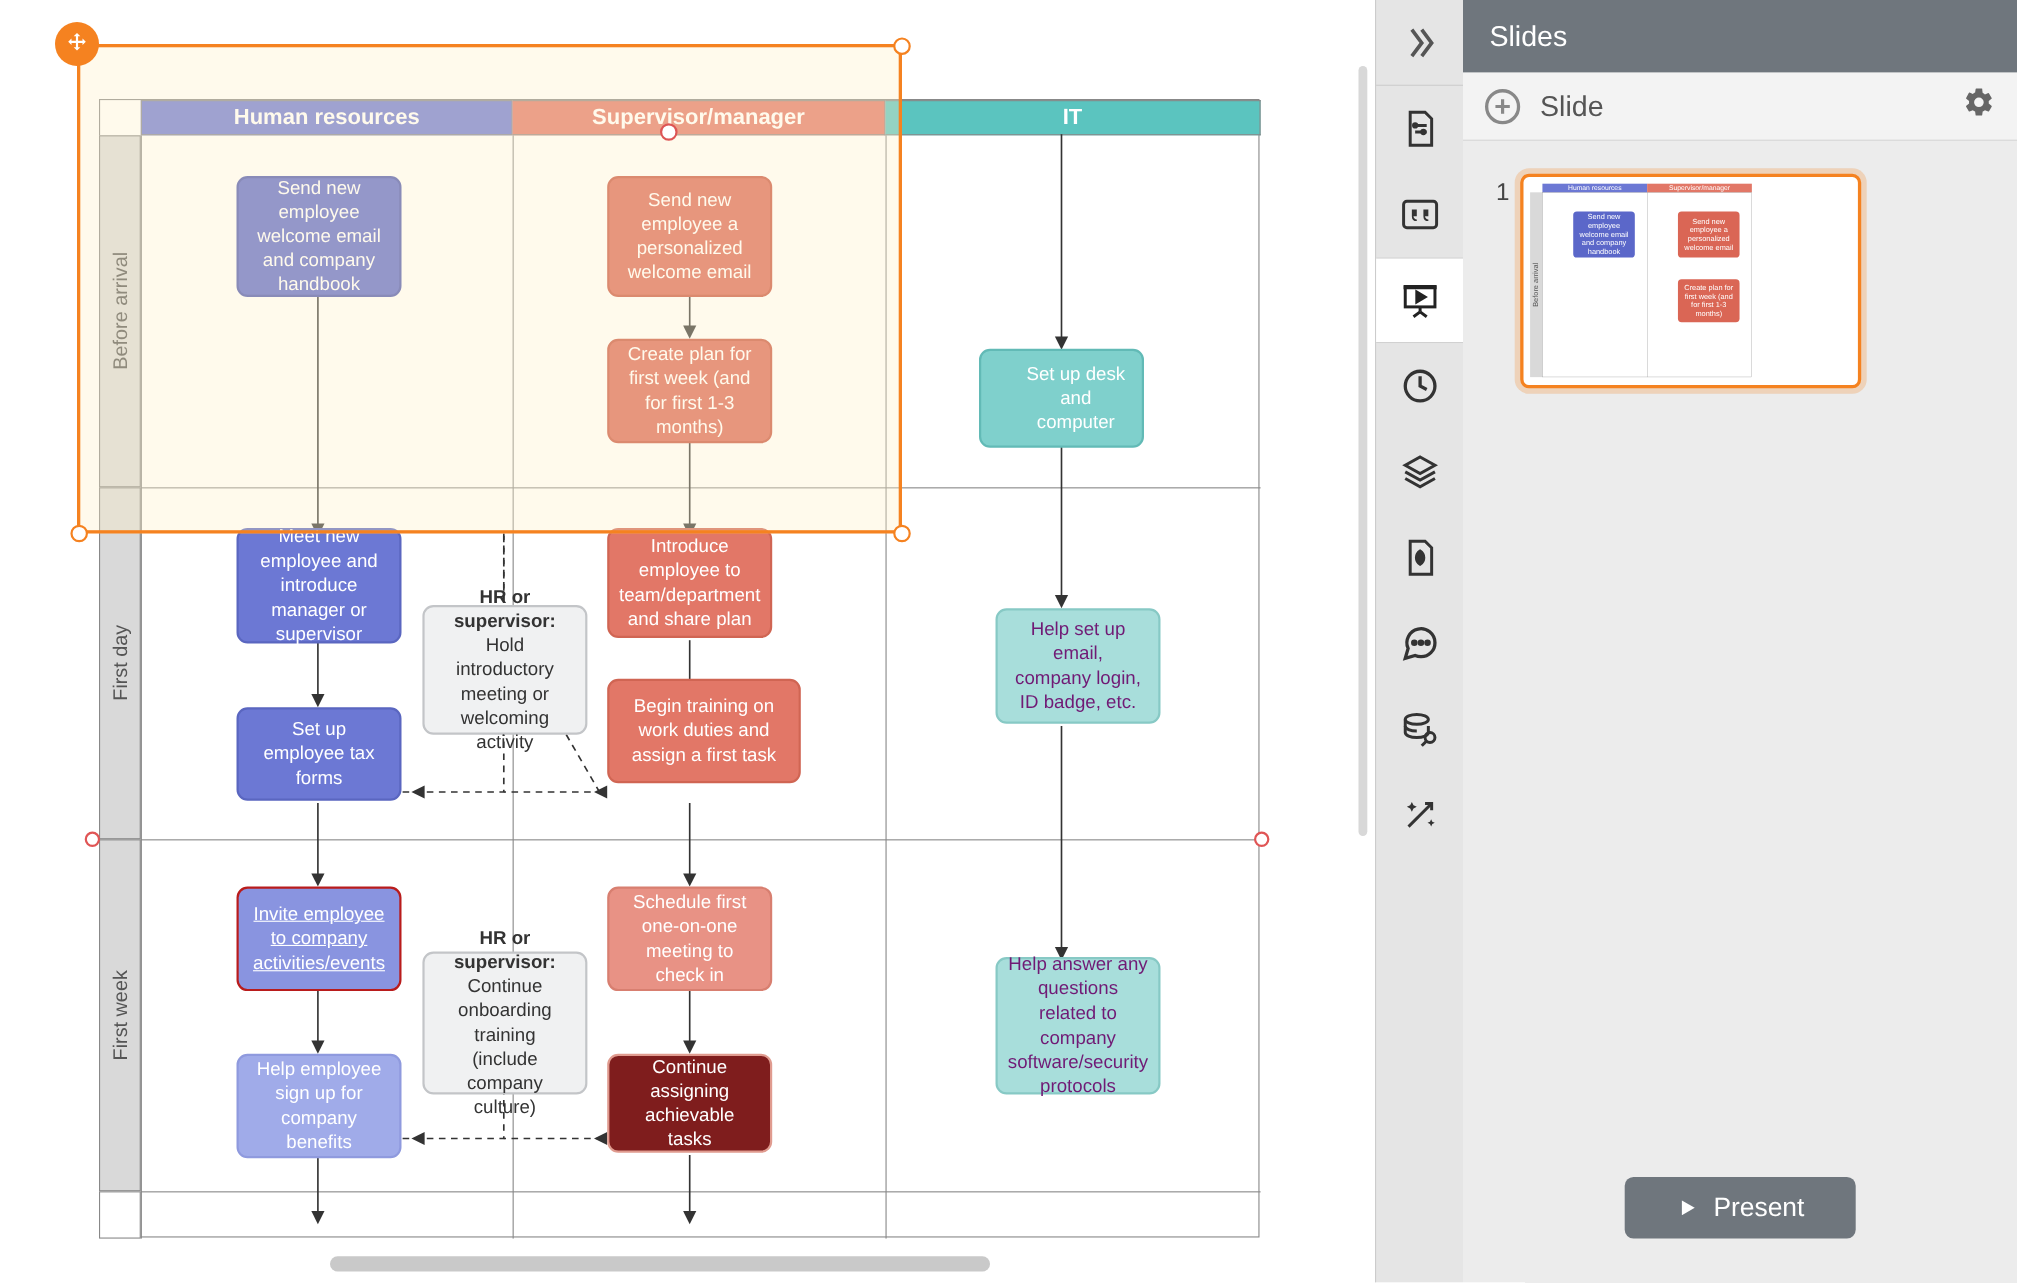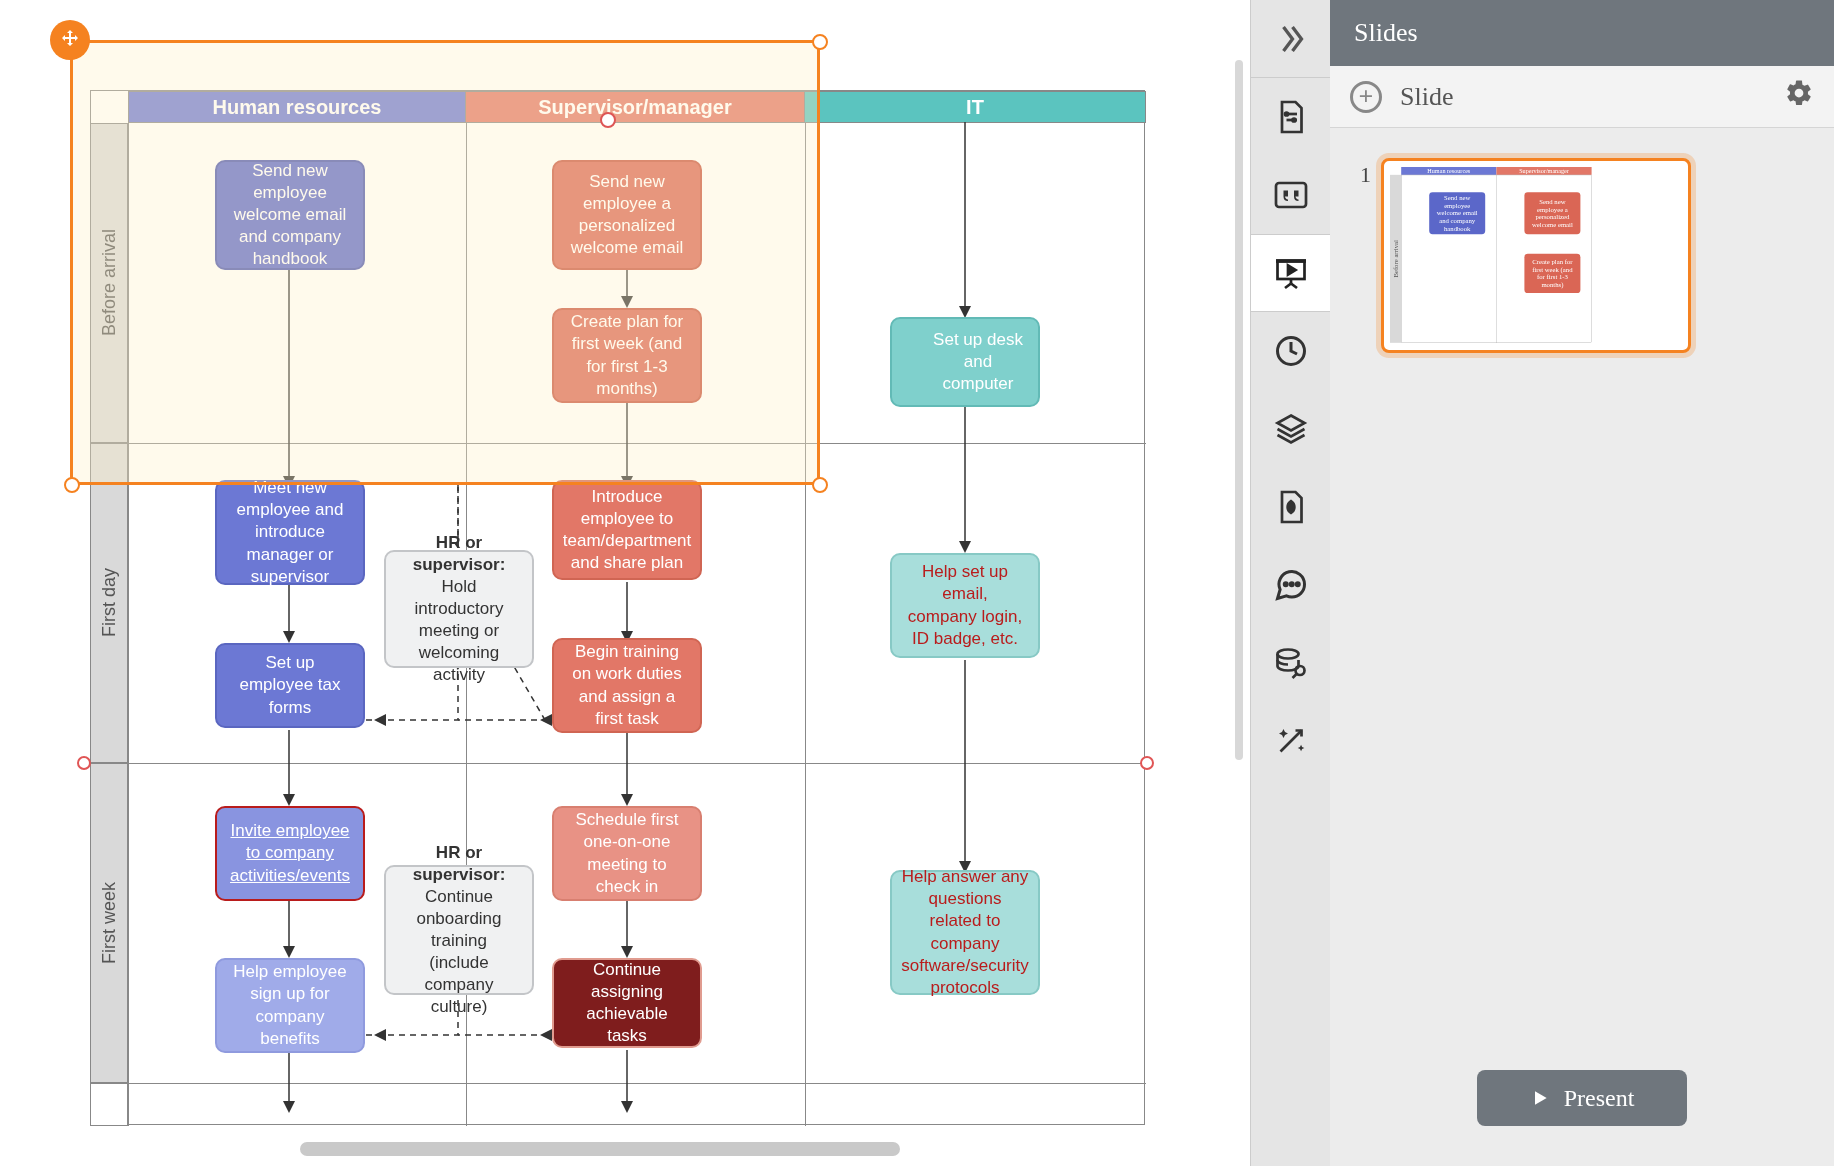--- a/index.html
+++ b/index.html
@@ -206,7 +206,6 @@
     background: #ececec;
     display: flex;
     flex-direction: column;
-    font-family: Liberation Serif, serif;
   }
   .slides-header {
     background: #6f767d;

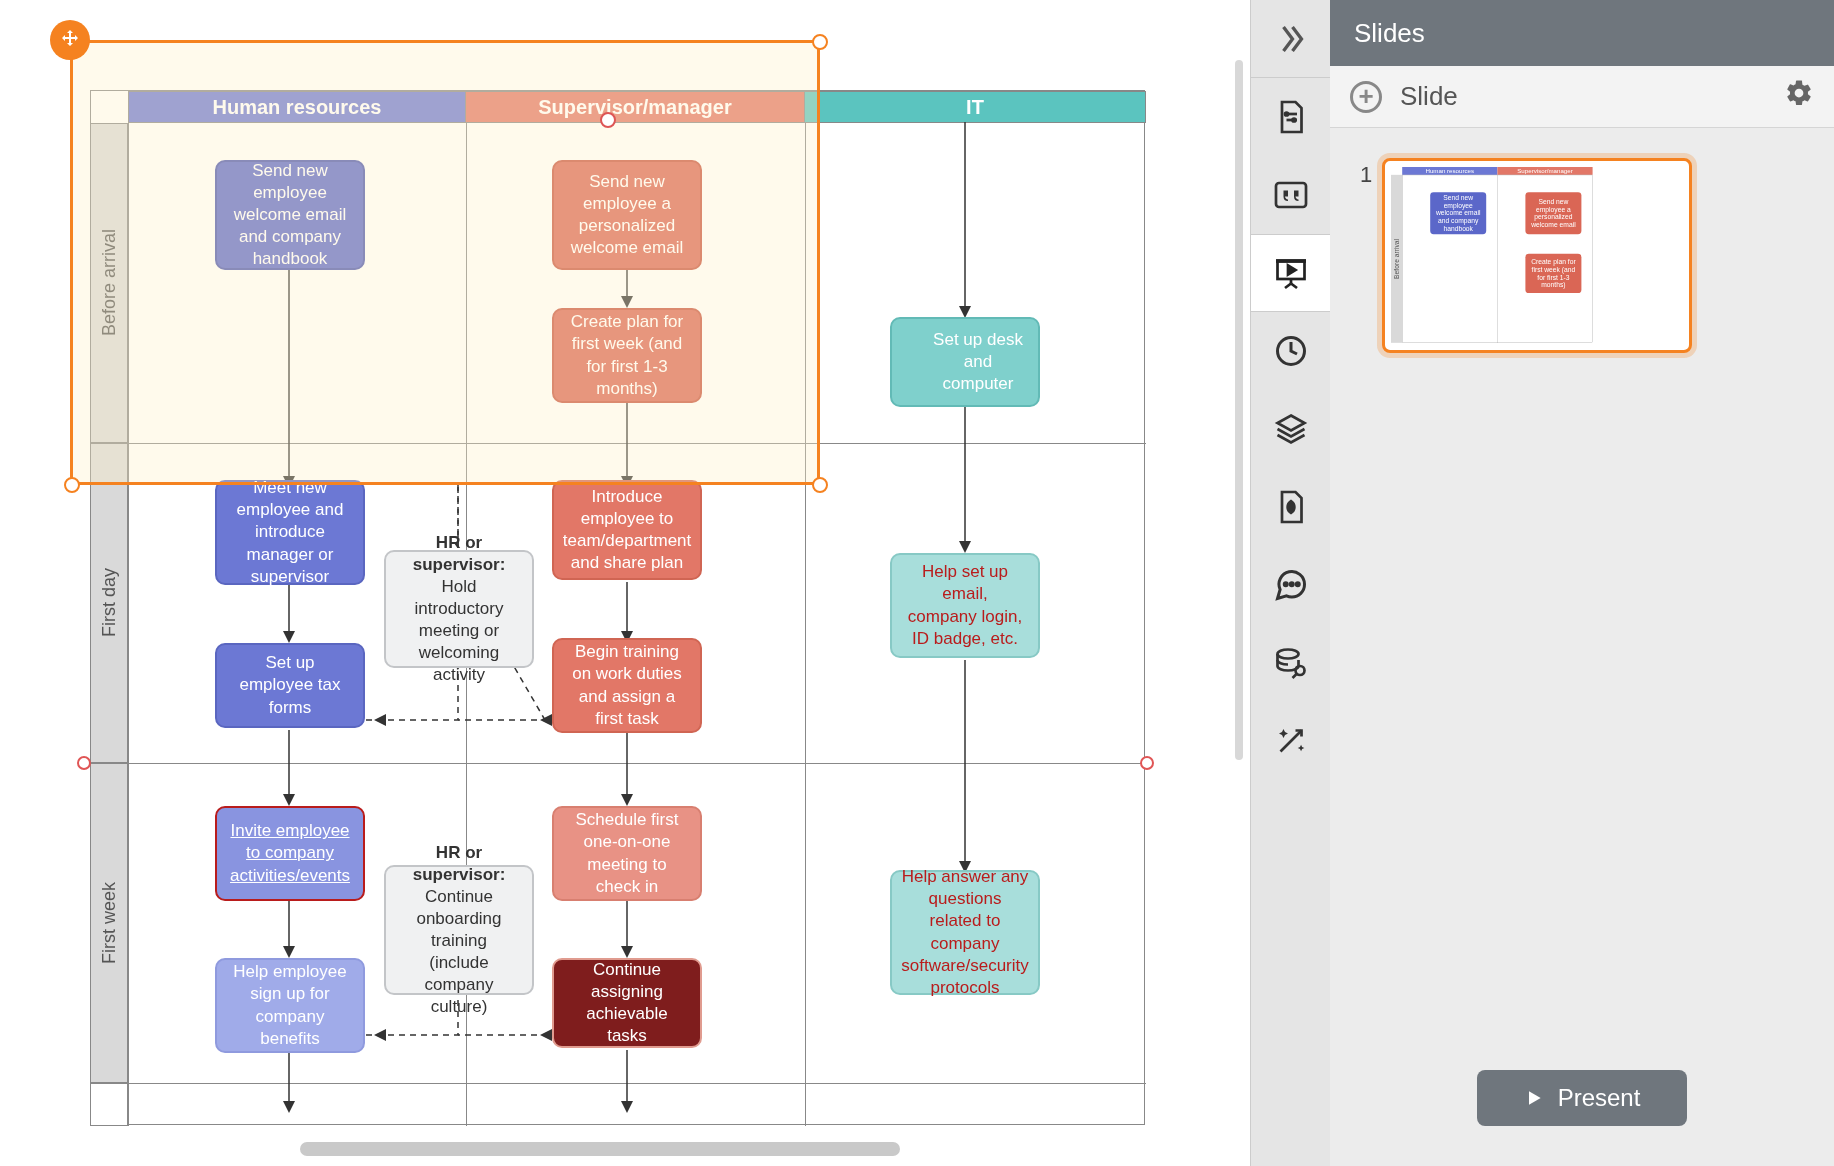--- a/index.html
+++ b/index.html
@@ -117,7 +117,7 @@
   .node.red-l { background: #e89285; border: 2px solid #d87f70; }
   .node.red-xl { background: #7f1d1d; border: 2px solid #e09b8f; }
   .node.teal-d { background: #7fd0cc; border: 2px solid #62bab6; padding-left: 40px; }
-  .node.teal-l { background: #a8dedb; border: 2px solid #87c9c5; color:#b91c1c; }
+  .node.teal-l { background: #a8dedb; border: 2px solid #87c9c5; color:#701a75;margin-left:15px; }
   .node.gray {
     background: #f0f1f2;
     border: 2px solid #c3c5c8;

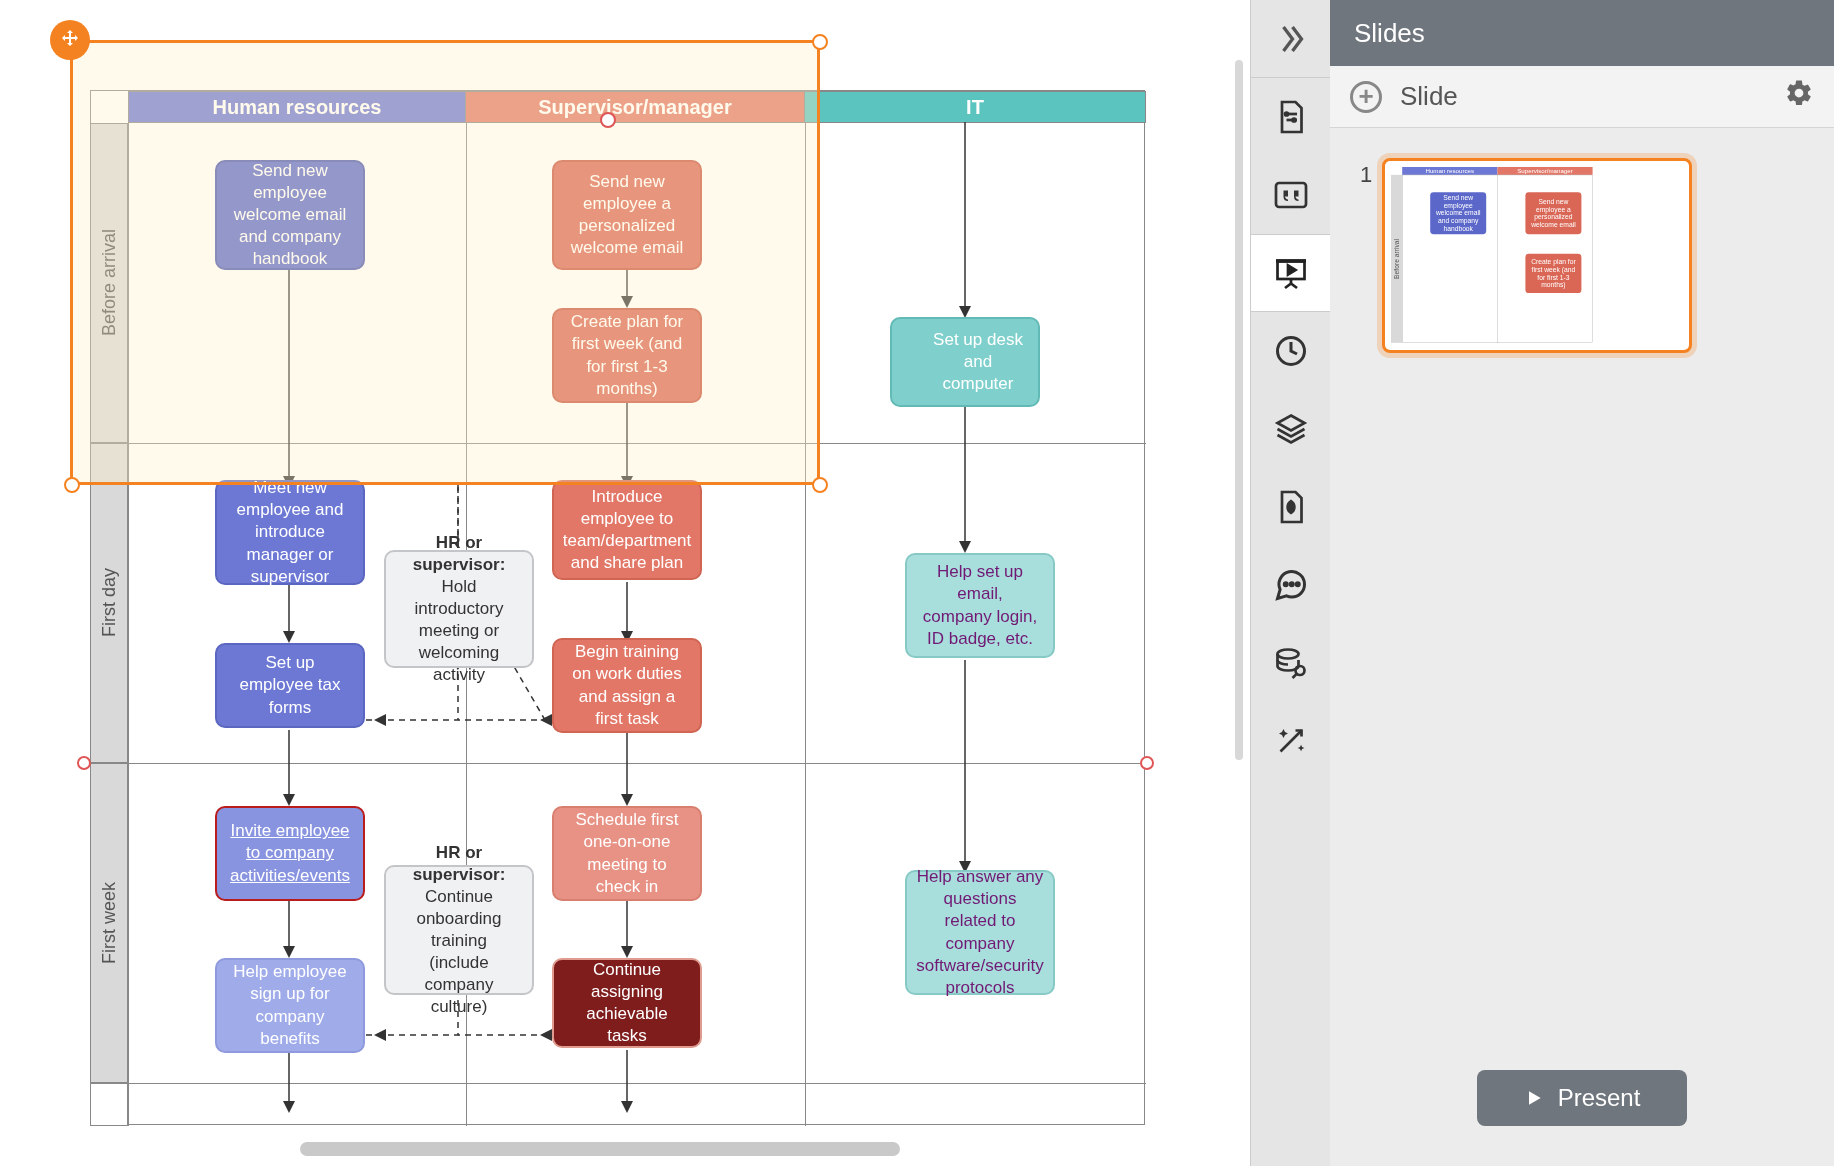--- a/index.html
+++ b/index.html
@@ -412,7 +412,7 @@
       <span><span class="bold-prefix">HR or supervisor:</span> <span>Hold introductory meeting or welcoming activity</span></span>
     </div>
     <div class="node red-m" style="left:552px;top:480px;width:150px;height:100px">Introduce employee to team/department and share plan</div>
-    <div class="node red-m" style="left:552px;top:638px;width:150px;height:95px">Begin training on work duties and assign a first task</div>
+    <div class="node red-m" style="left:552px;top:617px;width:176px;height:95px">Begin training on work duties and assign a first task</div>
     <div class="node teal-l" style="left:890px;top:553px;width:150px;height:105px">Help set up email, company login, ID badge, etc.</div>
 
     <div class="node blue-l" style="left:215px;top:806px;width:150px;height:95px">Invite employee to company activities/events</div>

